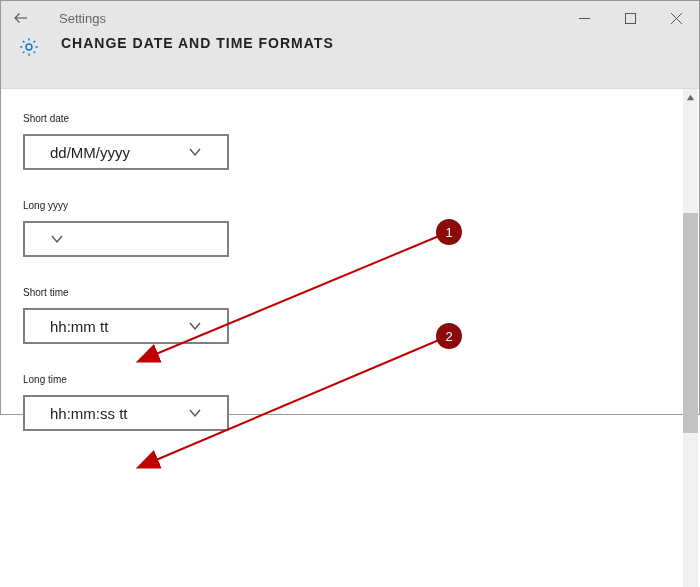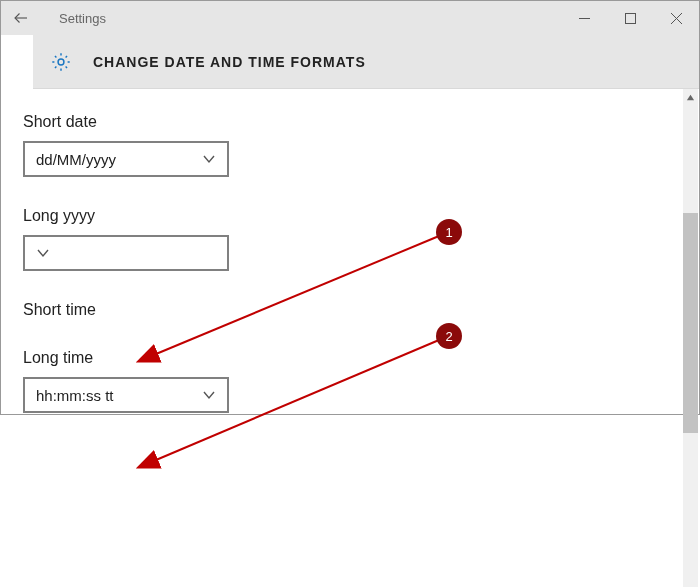--- a/index.html
+++ b/index.html
@@ -12,7 +12,7 @@
   .win-controls { margin-left: auto; display: flex; }
   .win-btn { width: 46px; height: 34px; display: flex; align-items: center; justify-content: center; color: #555; }
   .win-btn svg { width: 11px; height: 11px; }
-  .header { height: 54px; background: #e6e6e6; border-bottom: 1px solid #d9d9d9; display: flex; align-items: center; padding-left: 16px; margin-left: 32px; }
+  .header { height: 54px; background: #e6e6e6; border-bottom: 1px solid #d9d9d9; display: flex; align-items: flex-start; padding-left: 16px; }
   .gear { width: 24px; height: 24px; display: flex; align-items: center; justify-content: center; color: #1976c2; margin-right: 20px; }
   .gear svg { width: 22px; height: 22px; }
   .page-title { font-size: 14px; font-weight: 700; letter-spacing: 1px; color: #222; }

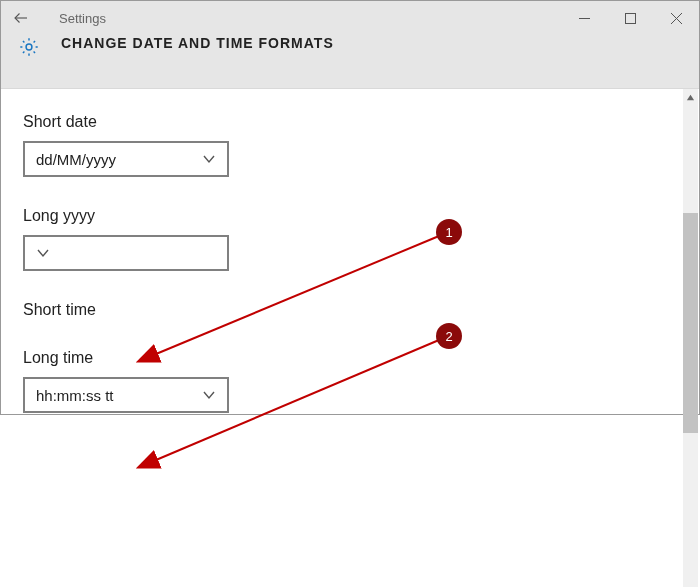--- a/index.html
+++ b/index.html
@@ -18,7 +18,7 @@
   .page-title { font-size: 14px; font-weight: 700; letter-spacing: 1px; color: #222; }
   .content { position: relative; padding: 24px 22px; height: calc(587px - 34px - 54px - 2px); }
   .field { margin-bottom: 30px; }
-  .label { font-size: 16px; color: #222; margin-bottom: 10px; }
+  .label { font-size: 10px; color: #222; margin-bottom: 10px; }
   .select { width: 206px; height: 36px; border: 2px solid #808080; display: flex; align-items: center; justify-content: space-between; padding: 0 11px; background: #fff; font-size: 15px; color: #222; }
   .chev { width: 14px; height: 14px; }
   .chev svg { width: 14px; height: 14px; stroke: #555; }

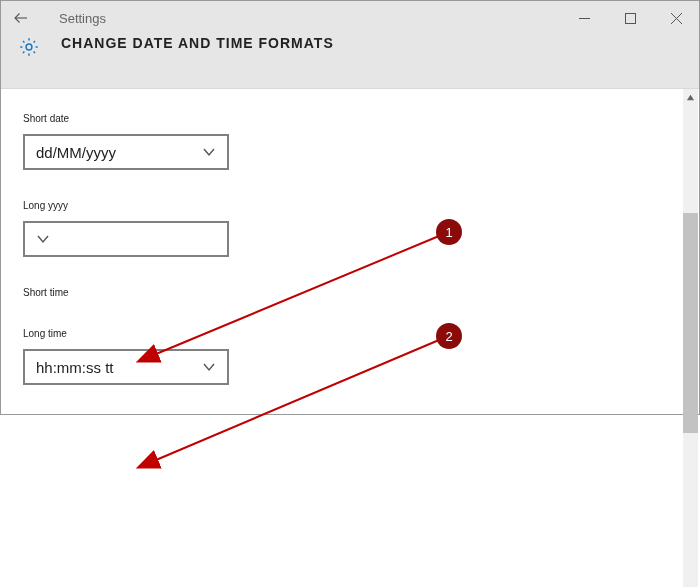--- a/index.html
+++ b/index.html
@@ -19,7 +19,7 @@
   .content { position: relative; padding: 24px 22px; height: calc(587px - 34px - 54px - 2px); }
   .field { margin-bottom: 30px; }
   .label { font-size: 10px; color: #222; margin-bottom: 10px; }
-  .select { width: 206px; height: 36px; border: 2px solid #808080; display: flex; align-items: center; justify-content: space-between; padding: 0 11px; background: #fff; font-size: 15px; color: #222; }
+  .select { width: 206px; height: 36px; border: 2px solid #808080; display: flex; align-items: center; justify-content: space-between; padding: 0 25px; background: #fff; font-size: 15px; color: #222; }
   .chev { width: 14px; height: 14px; }
   .chev svg { width: 14px; height: 14px; stroke: #555; }
   .scrollbar { position: absolute; right: 1px; top: 88px; width: 15px; height: calc(587px - 88px - 1px); background: #f0f0f0; }

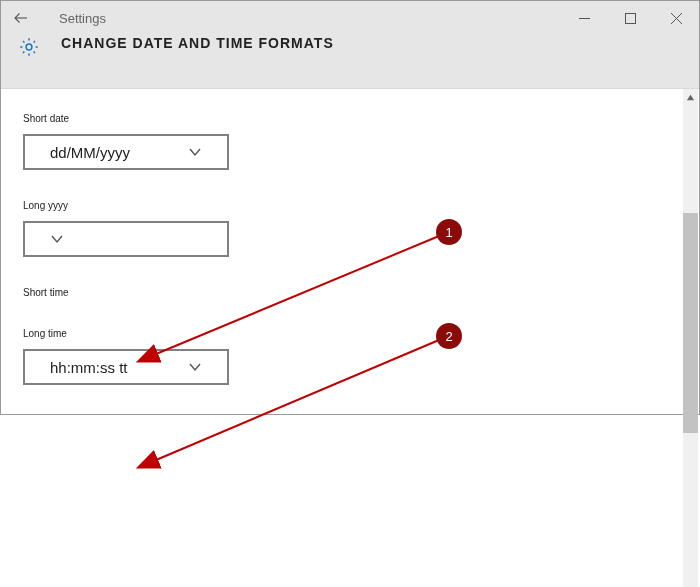--- a/index.html
+++ b/index.html
@@ -94,6 +94,12 @@
 
     <div class="field">
       <div class="label">Short time</div>
+      <div class="select">
+        <span>hh:mm tt</span>
+        <span class="chev"><svg viewBox="0 0 14 14" fill="none" stroke-width="1.4">
+              <polyline points="2,4 7,10 12,4"></polyline>
+            </svg></span>
+      </div>
     </div>
 
     <div class="field">

